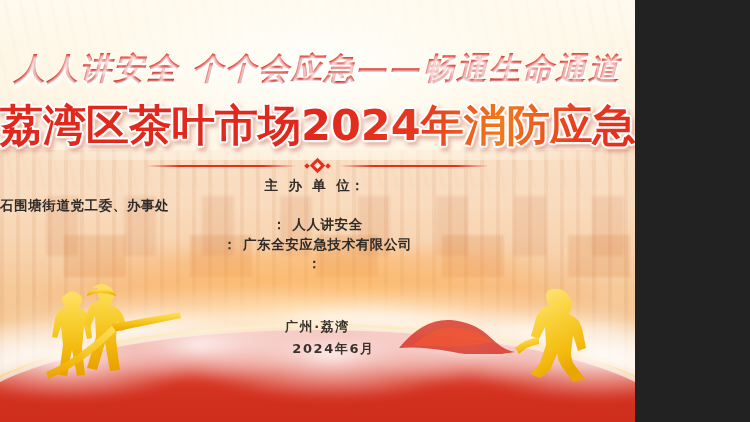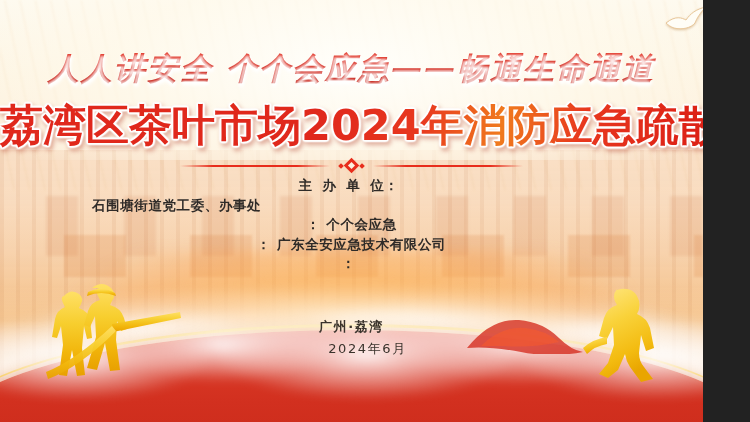--- a/index.html
+++ b/index.html
@@ -7,7 +7,7 @@
 
   .poster{
     position:relative;
-    width:703px;height:422px;
+    width:635px;height:422px;
     overflow:hidden;
     background:#fdba74;
   }

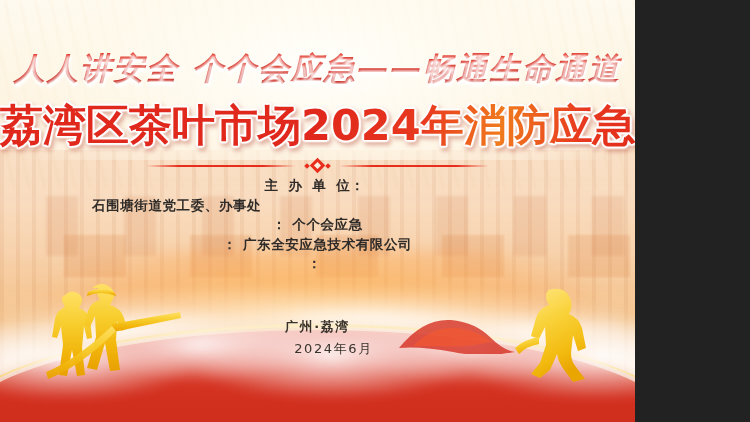--- a/index.html
+++ b/index.html
@@ -218,7 +218,7 @@
   }
   .orgs .colon{flex:none;margin-right:6px;}
   .orgs .val{text-align:left;white-space:pre;}
-  .orgs .cont{margin-left:92px;text-align:left;}
+  .orgs .cont{text-align:left;}
 
   .footer{
     position:absolute;top:296px;left:0;right:0;

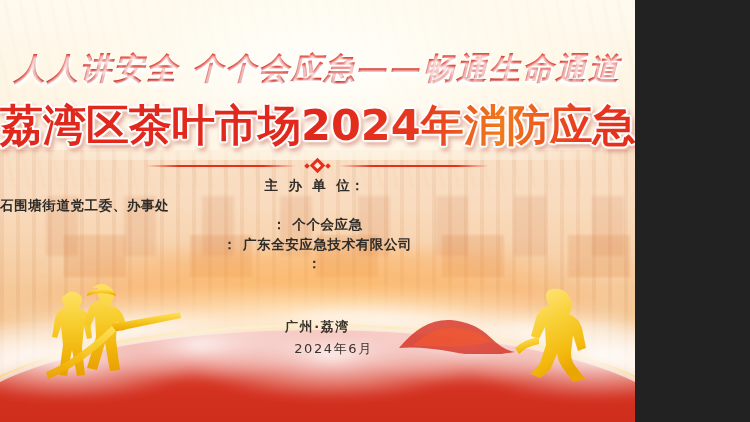--- a/index.html
+++ b/index.html
@@ -340,7 +340,7 @@
 
       <div class="row">
         <span class="colon">：</span>
-        <span class="val">个个会应急</span>
+        <span class="val">人人讲安全</span>
       </div>
 
       <div class="row">

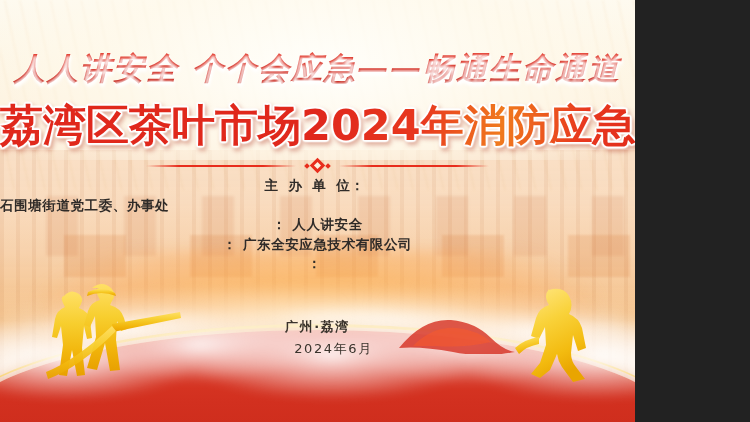--- a/index.html
+++ b/index.html
@@ -230,7 +230,7 @@
     margin-top:20px;
   }
   .footer .place{font-weight:600;}
-  .footer .date{font-weight:400;padding-left:32px;}
+  .footer .date{font-weight:700;padding-left:32px;}
 </style>
 </head>
 <body>

